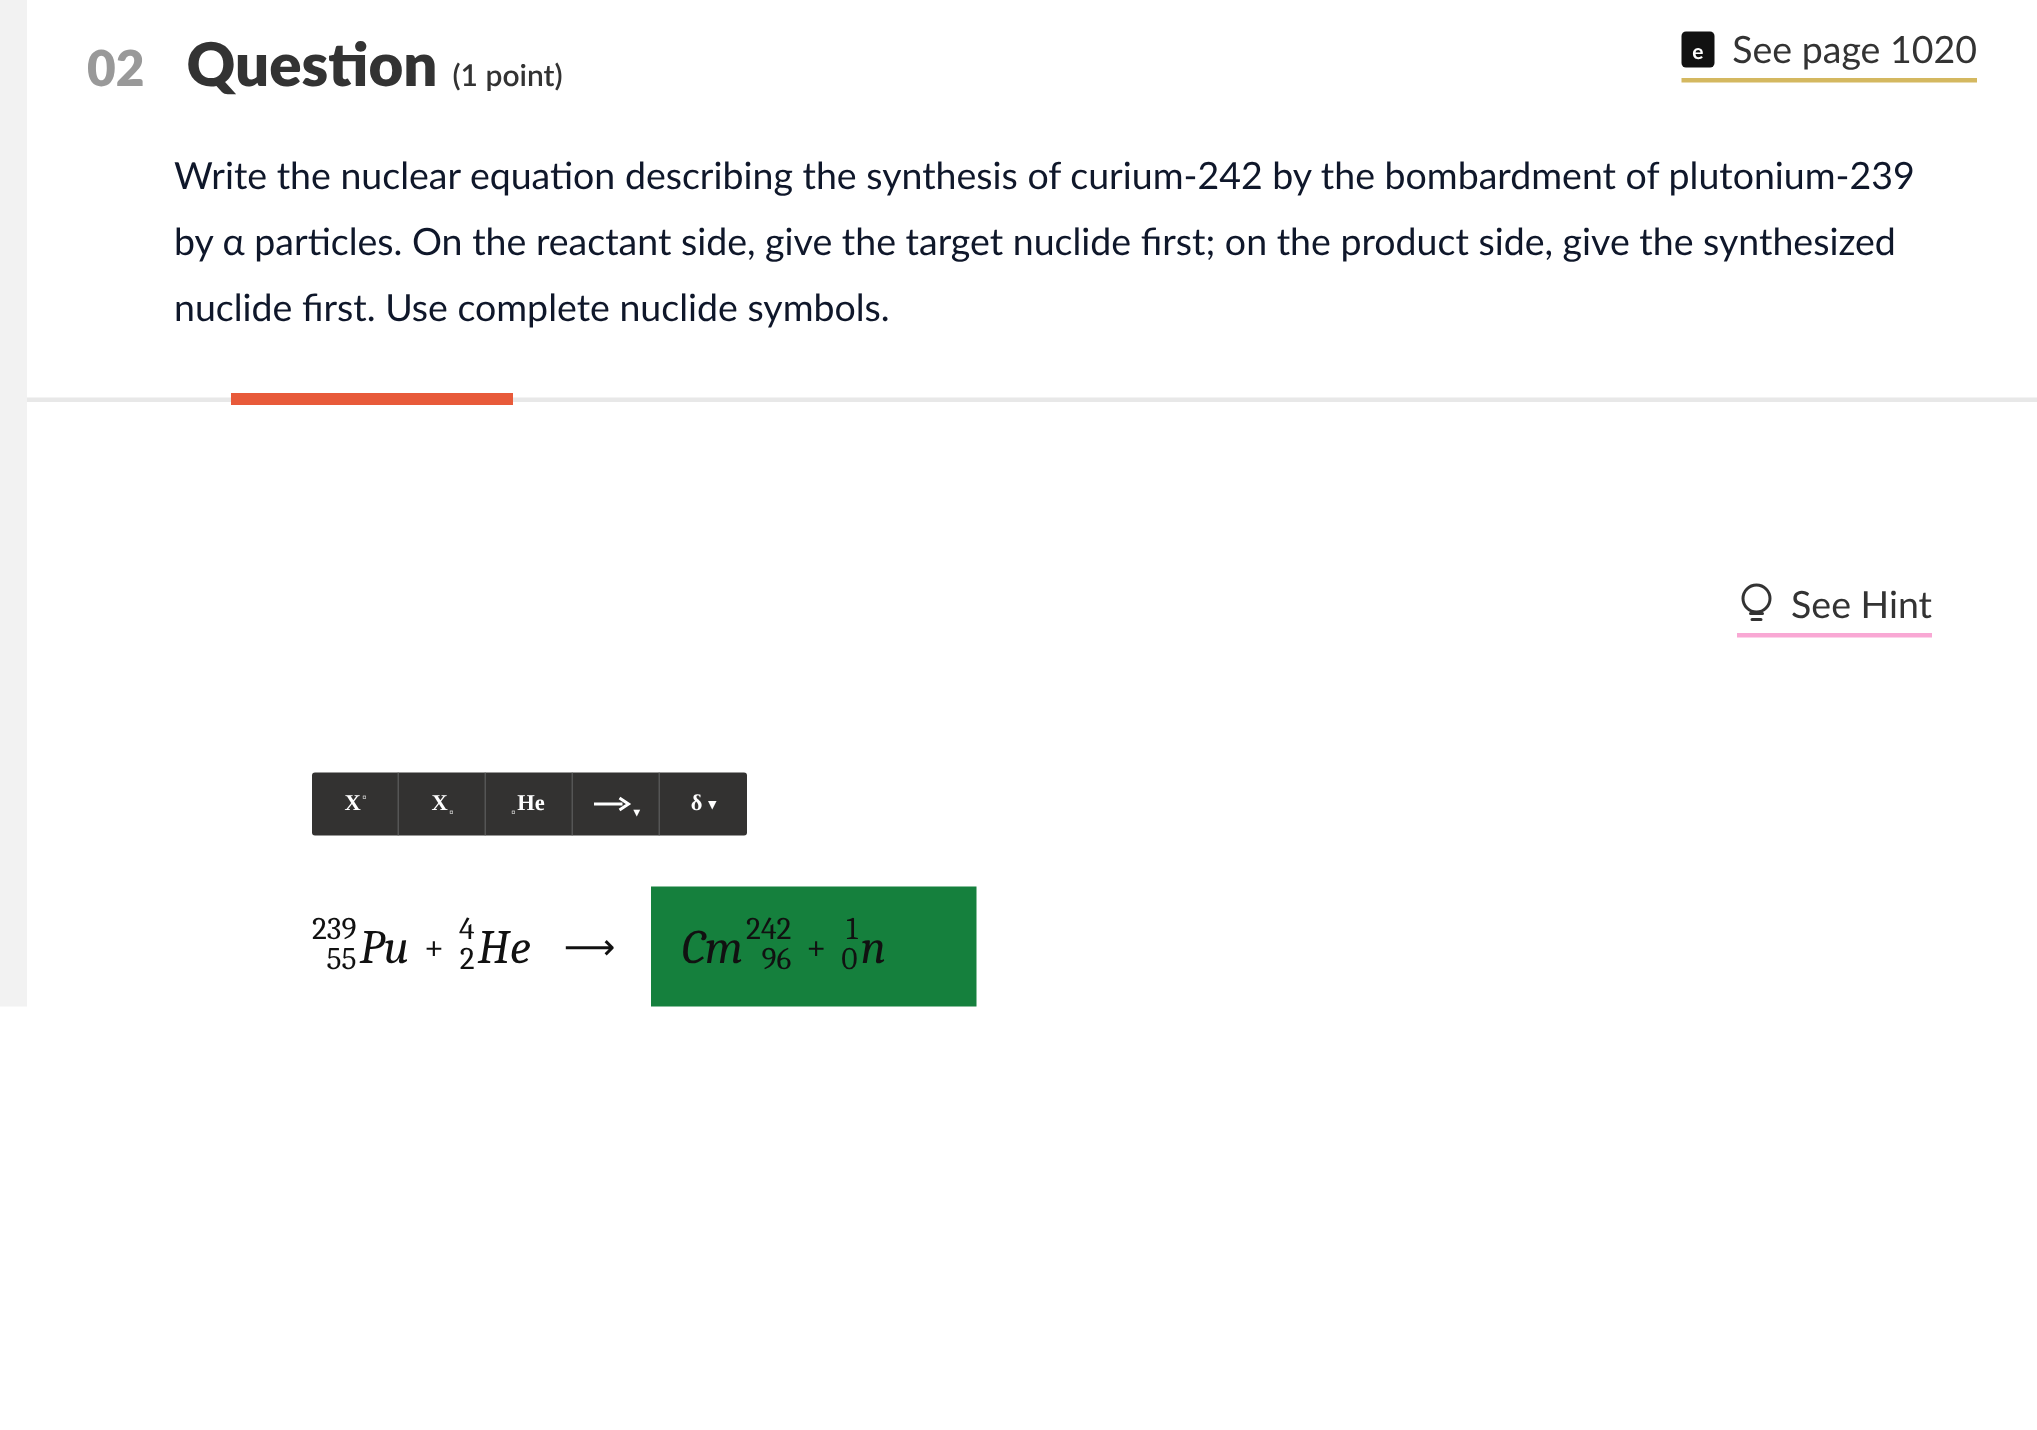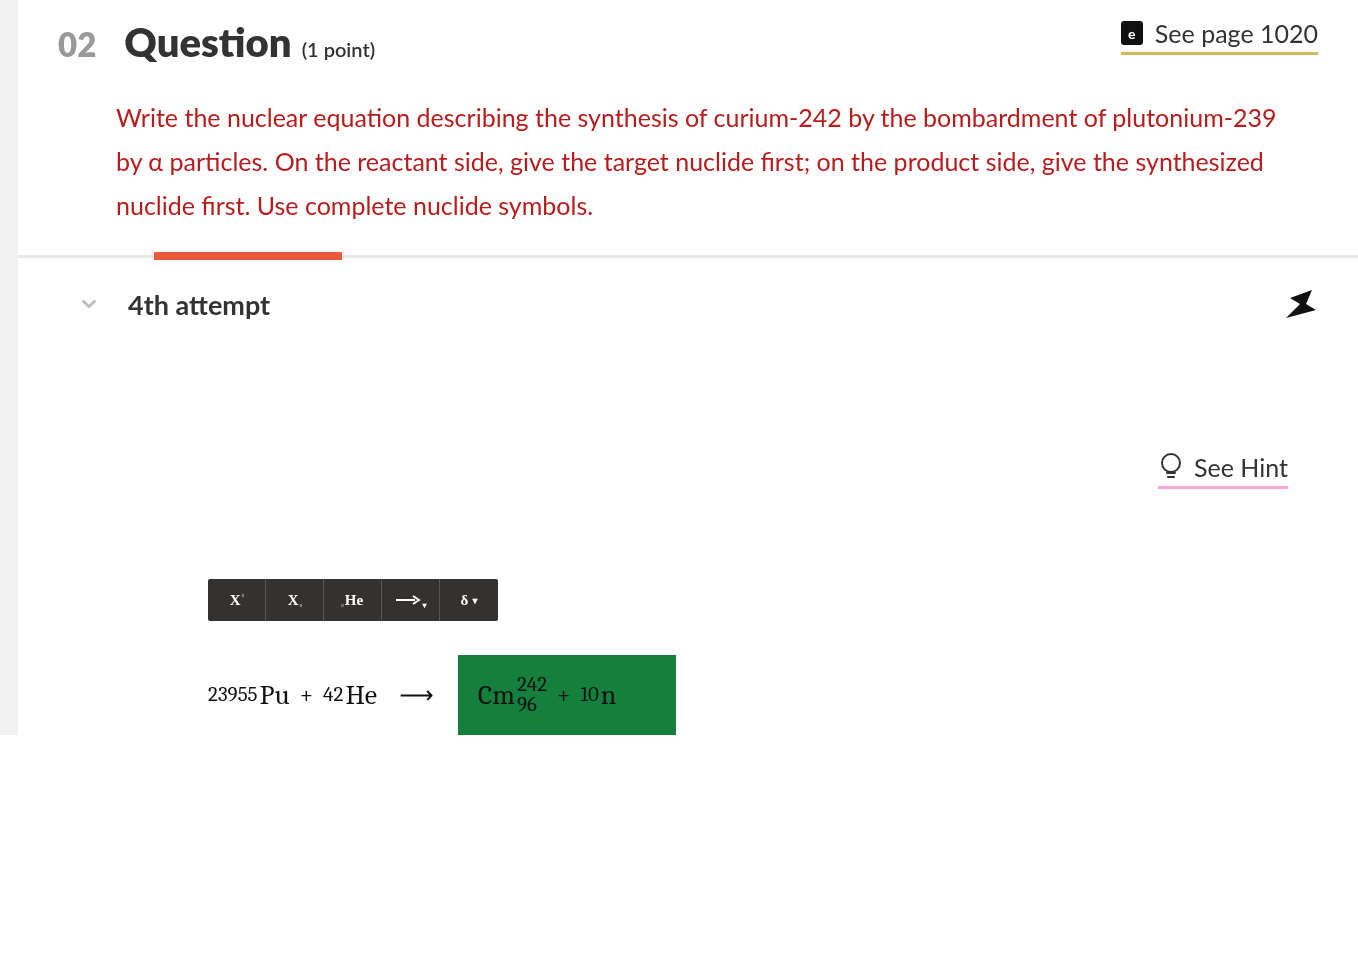--- a/index.html
+++ b/index.html
@@ -69,10 +69,10 @@
     font-weight: 700;
   }
   .prompt {
-    padding: 20px 60px 28px 98px;
+    padding: 20px 60px 38px 98px;
     font-size: 25px;
     line-height: 1.75;
-    color: #b91c1c;
+    color: #0f172a;
   }
   .divider {
     height: 3px;

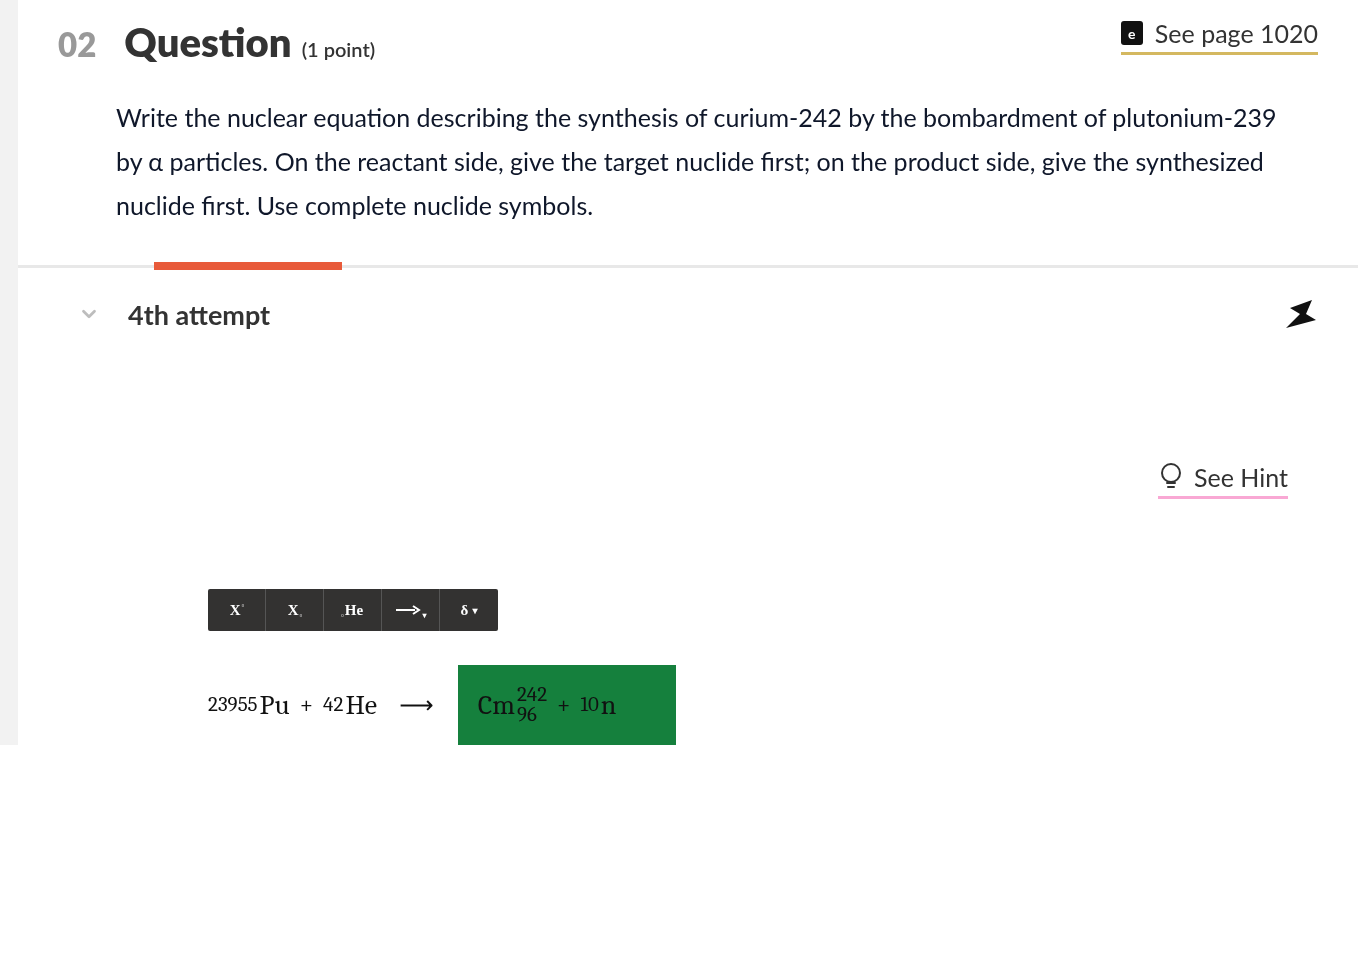--- a/index.html
+++ b/index.html
@@ -232,21 +232,6 @@
     <div class="progress"></div>
   </div>
 
-  <div class="attempt-row">
-    <div class="attempt-left">
-      <span class="chev">
-        <svg viewBox="0 0 24 24" width="22" height="22">
-            <path d="M6 9l6 6 6-6" stroke="#bdbdbd" stroke-width="3" fill="none" stroke-linecap="round" stroke-linejoin="round"></path>
-          </svg>
-      </span>
-      <span class="attempt-label">4th attempt</span>
-    </div>
-    <span class="flag-icon">
-      <svg viewBox="0 0 36 36" width="36" height="36">
-        <path d="M4 32 L18 18 L8 12 L30 4 L24 18 L34 24 Z" fill="#111"></path>
-      </svg>
-    </span>
-  </div>
 
   <div class="hint-row">
     <div class="see-hint">

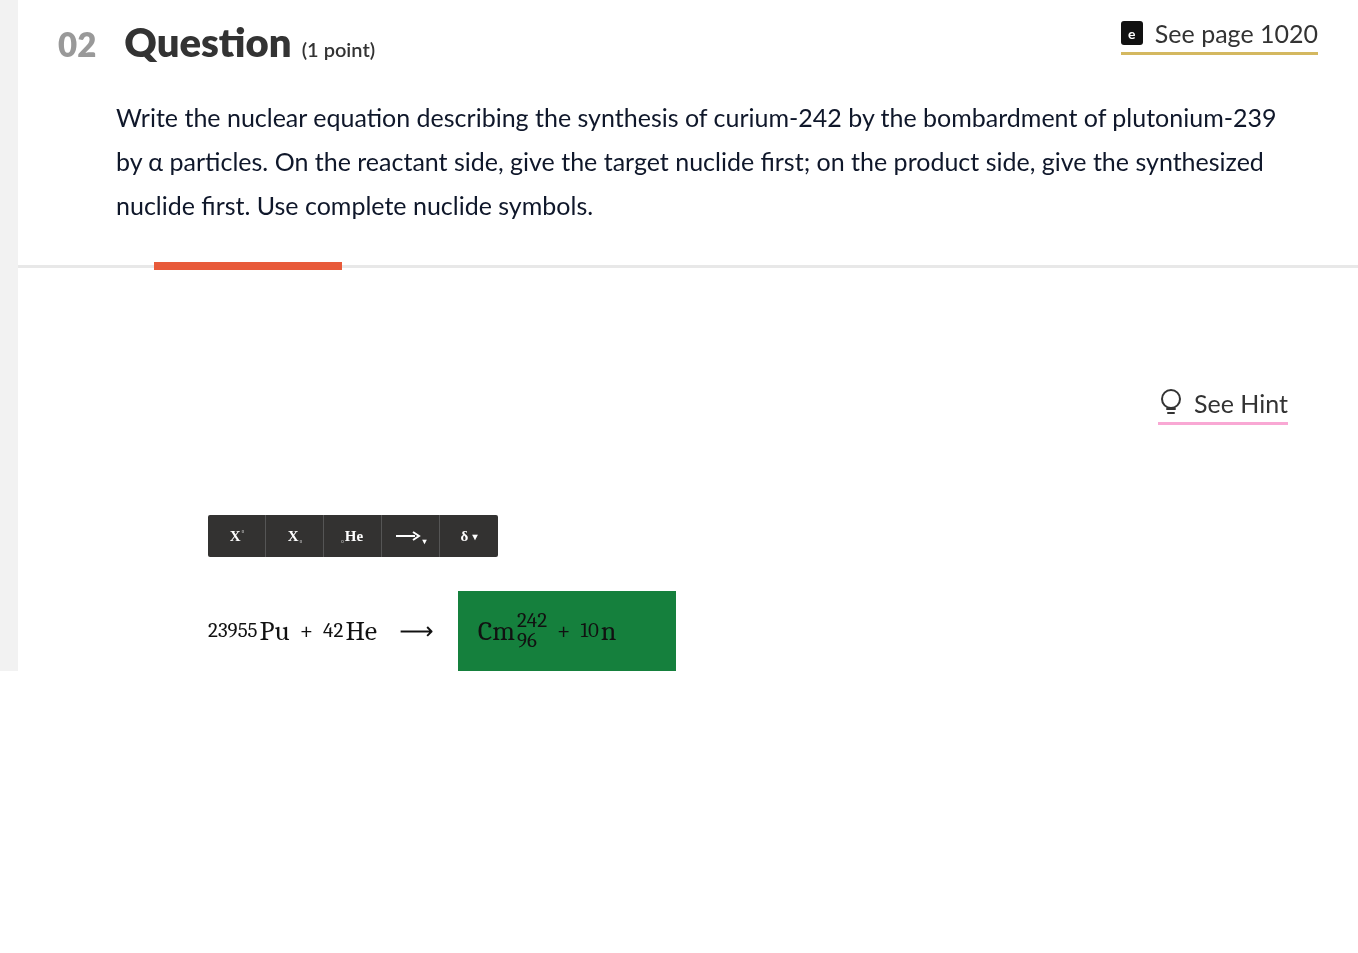--- a/index.html
+++ b/index.html
@@ -175,7 +175,7 @@
   }
   .nuclide .stack {
     display: flex;
-    flex-direction: row;
+    flex-direction: column;
     align-items: flex-end;
     font-size: 21px;
     line-height: 0.95;

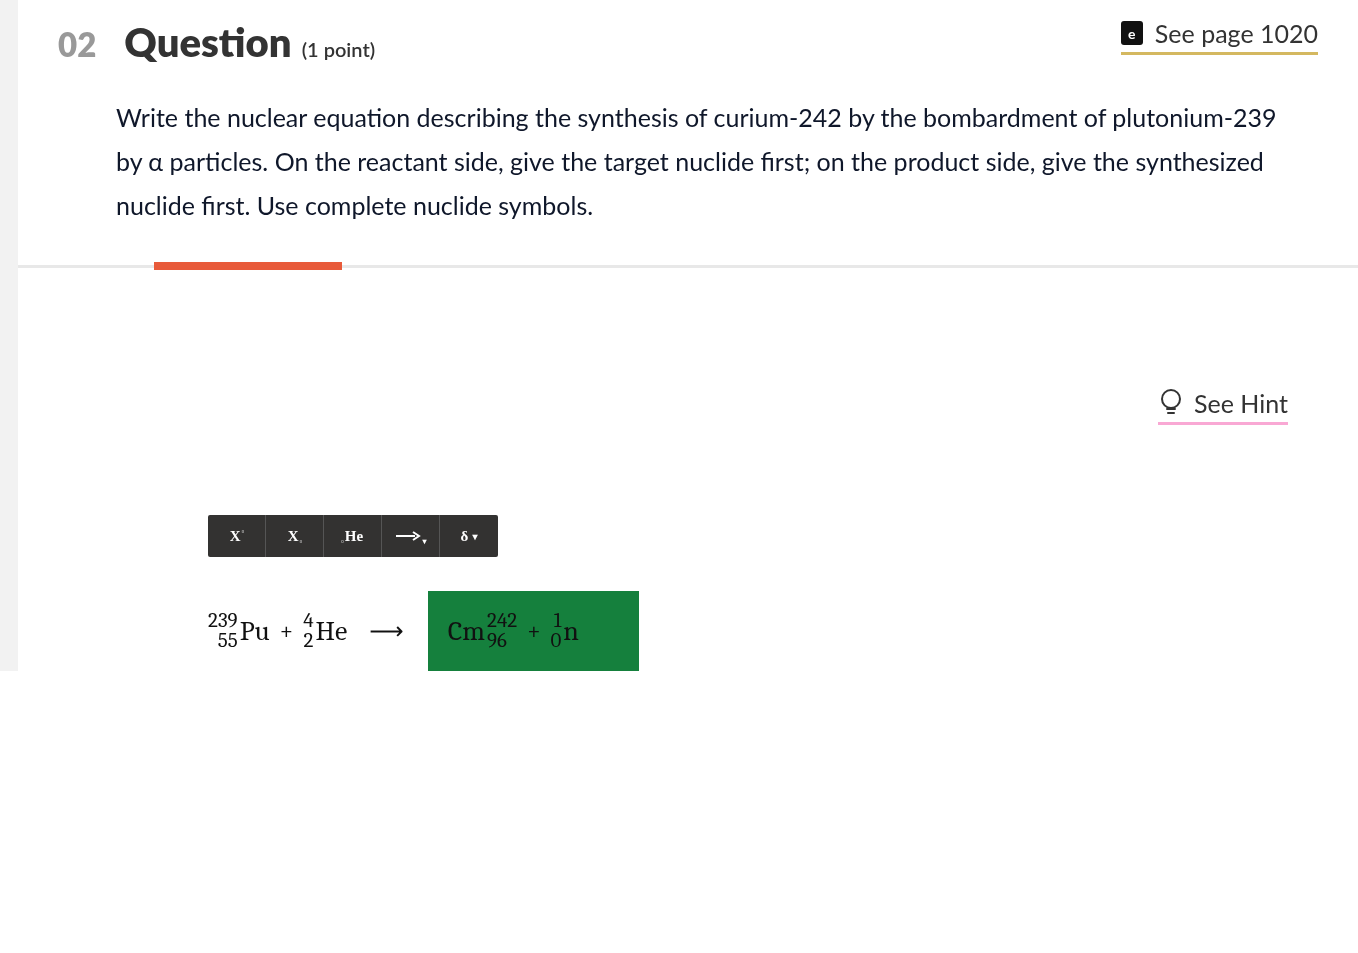--- a/index.html
+++ b/index.html
@@ -190,7 +190,8 @@
     margin-left: 2px;
   }
   .nuclide .sym {
-    font-size: 28px;
+    font-size: 32px;
+    font-style: italic;
   }
   .op {
     margin: 0 10px;

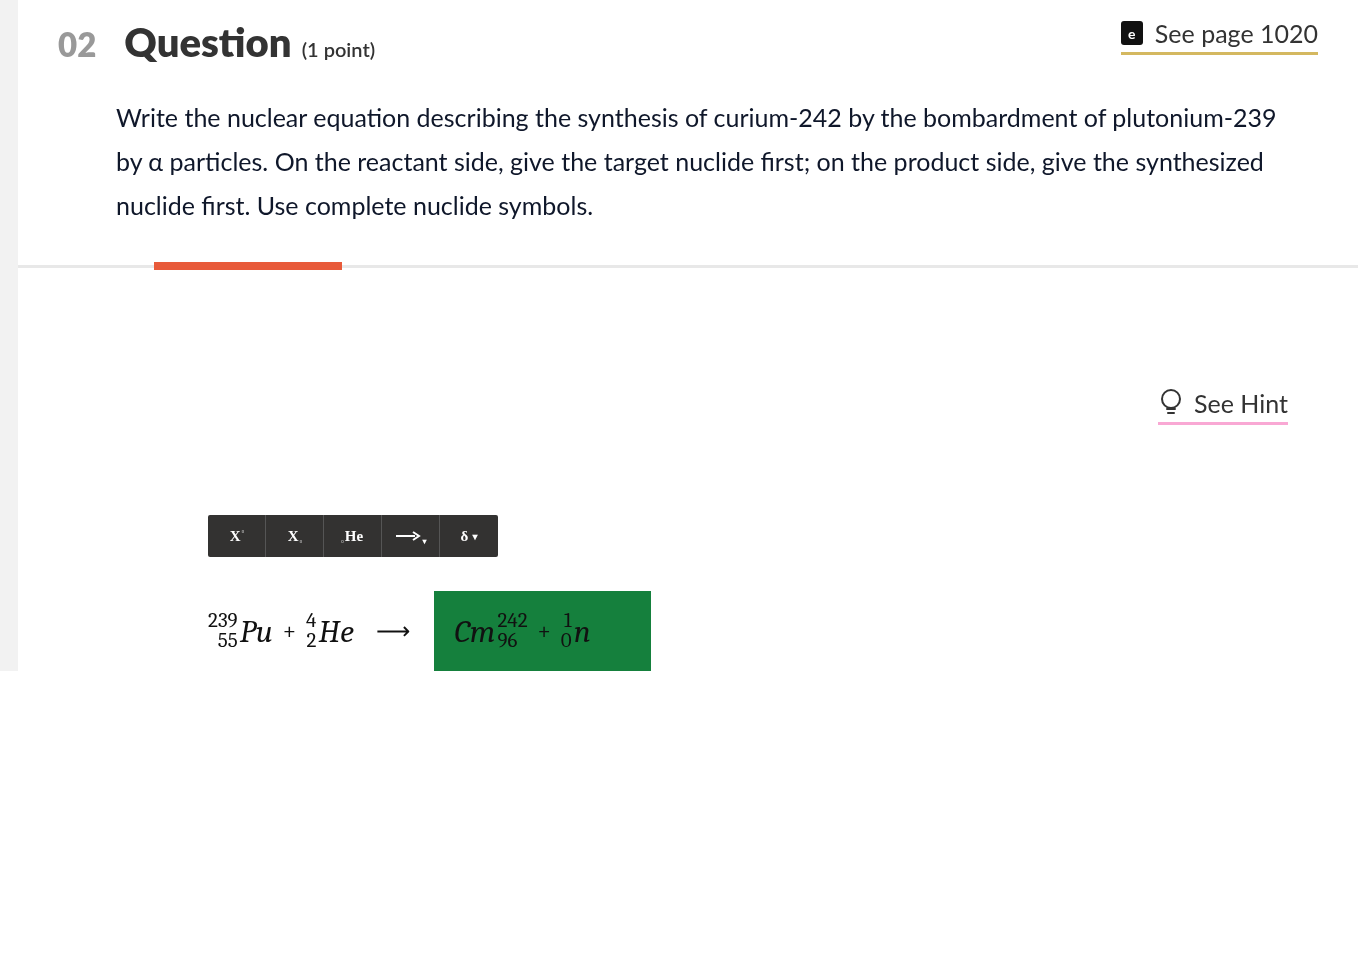--- a/index.html
+++ b/index.html
@@ -184,7 +184,7 @@
   .nuclide .stack2 {
     display: flex;
     flex-direction: column;
-    align-items: flex-start;
+    align-items: flex-end;
     font-size: 21px;
     line-height: 0.95;
     margin-left: 2px;

